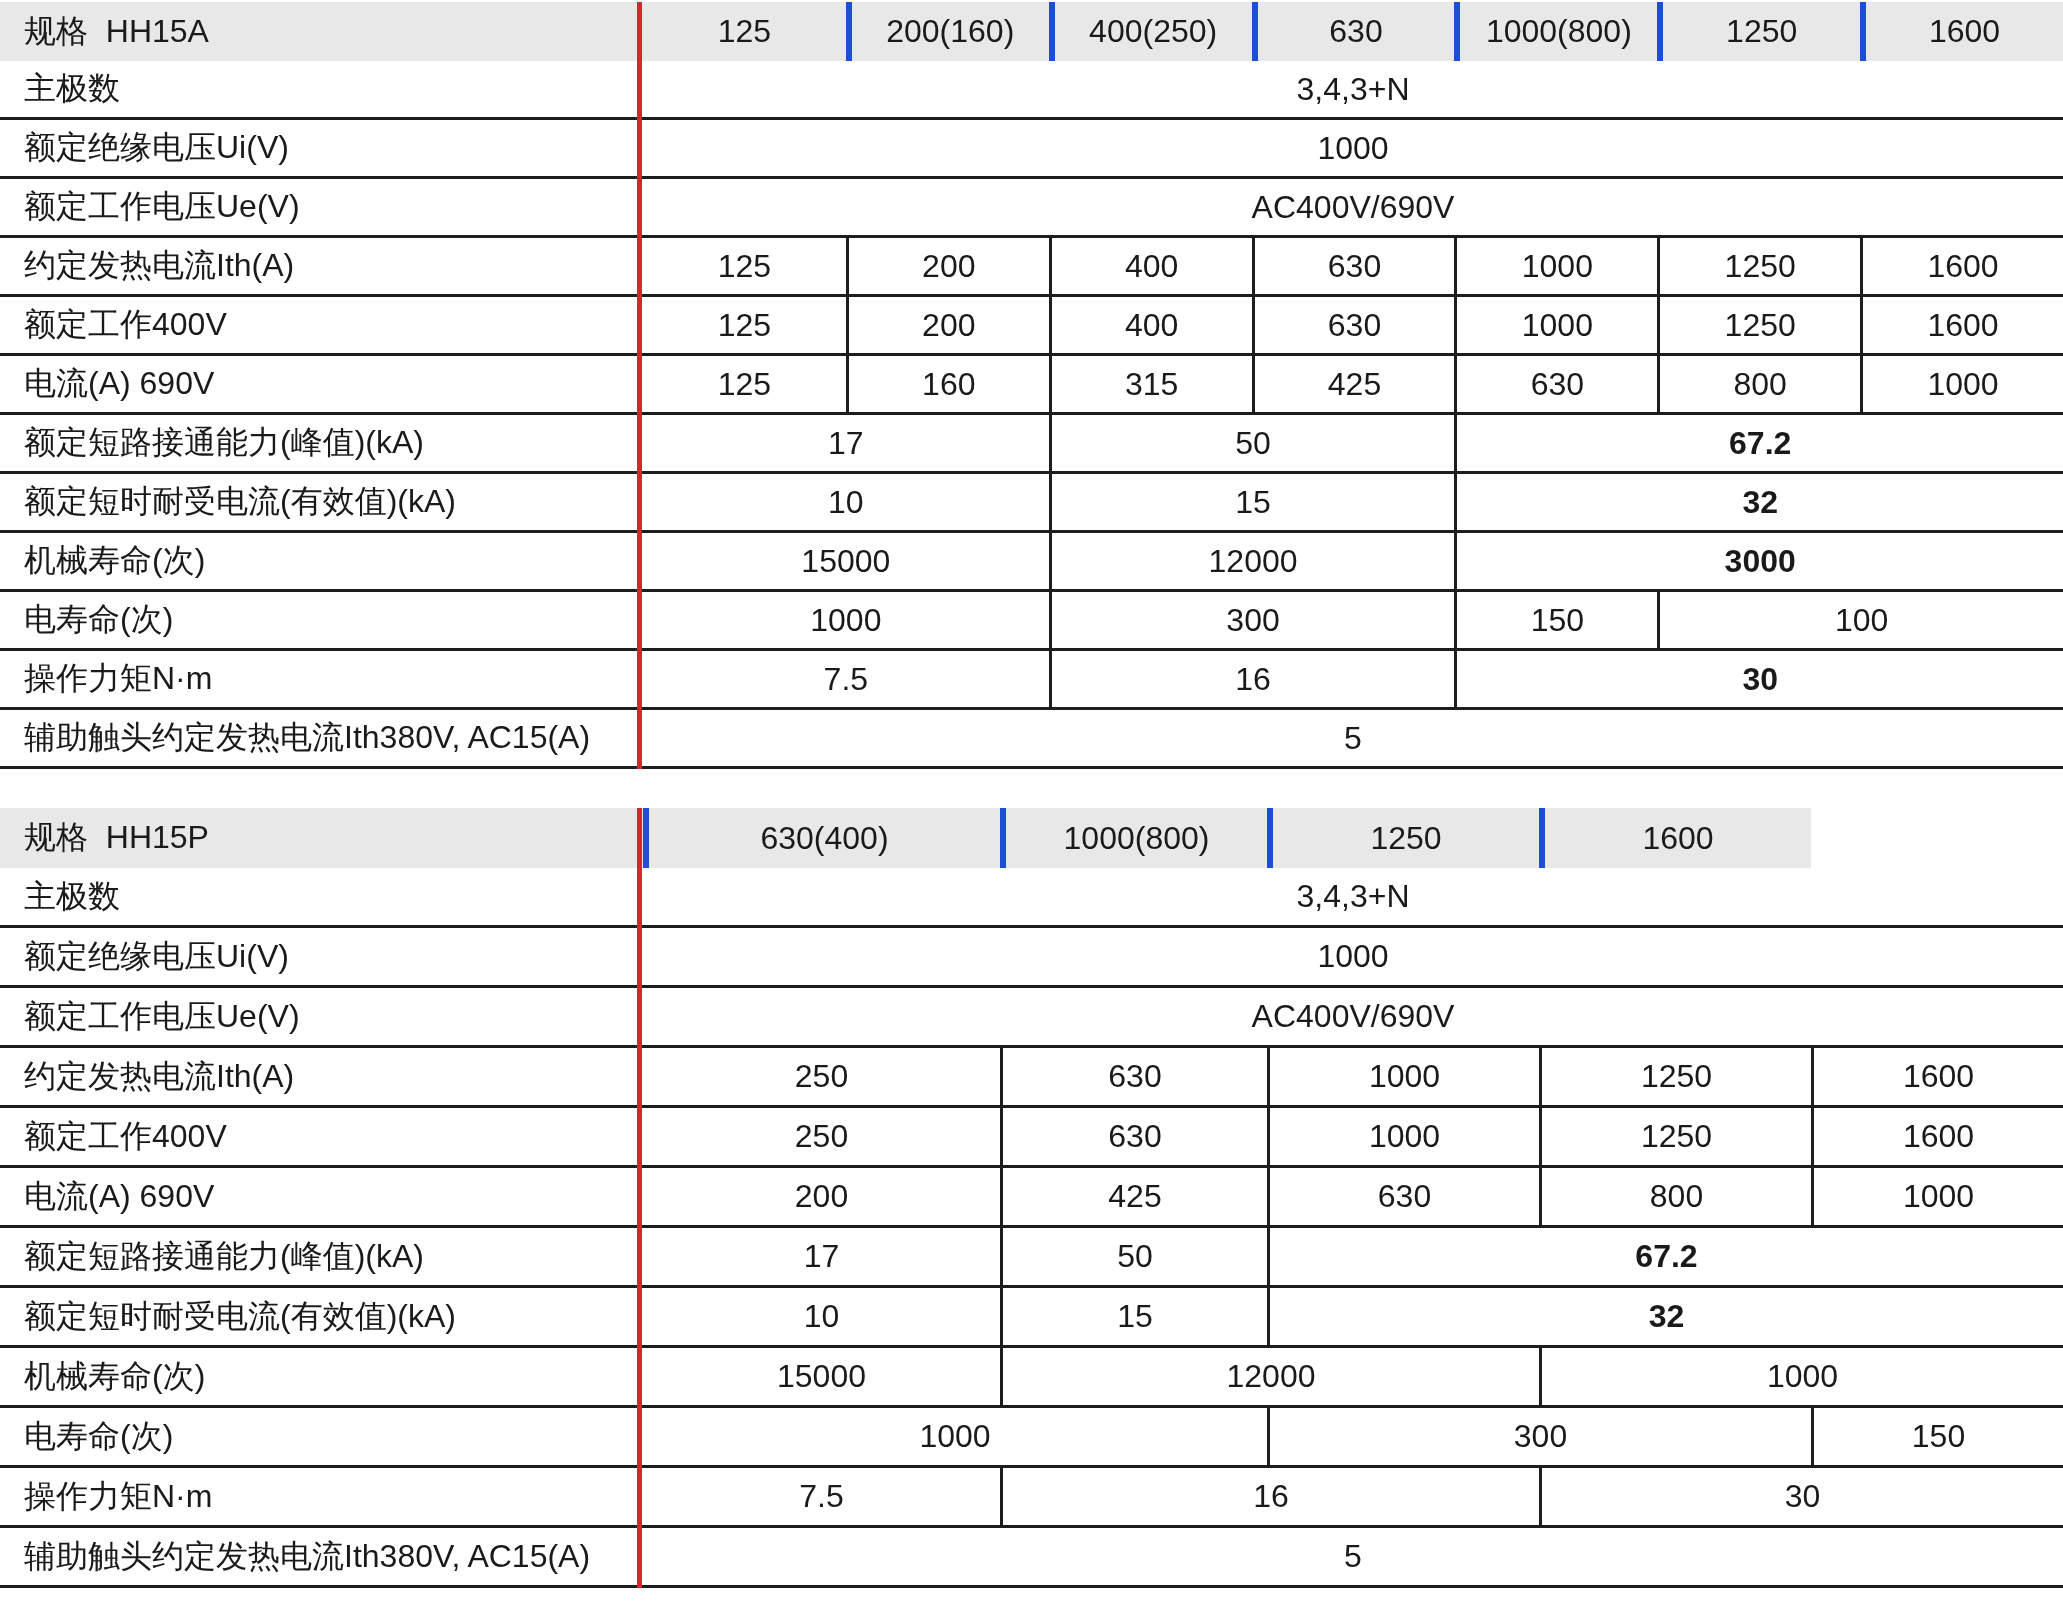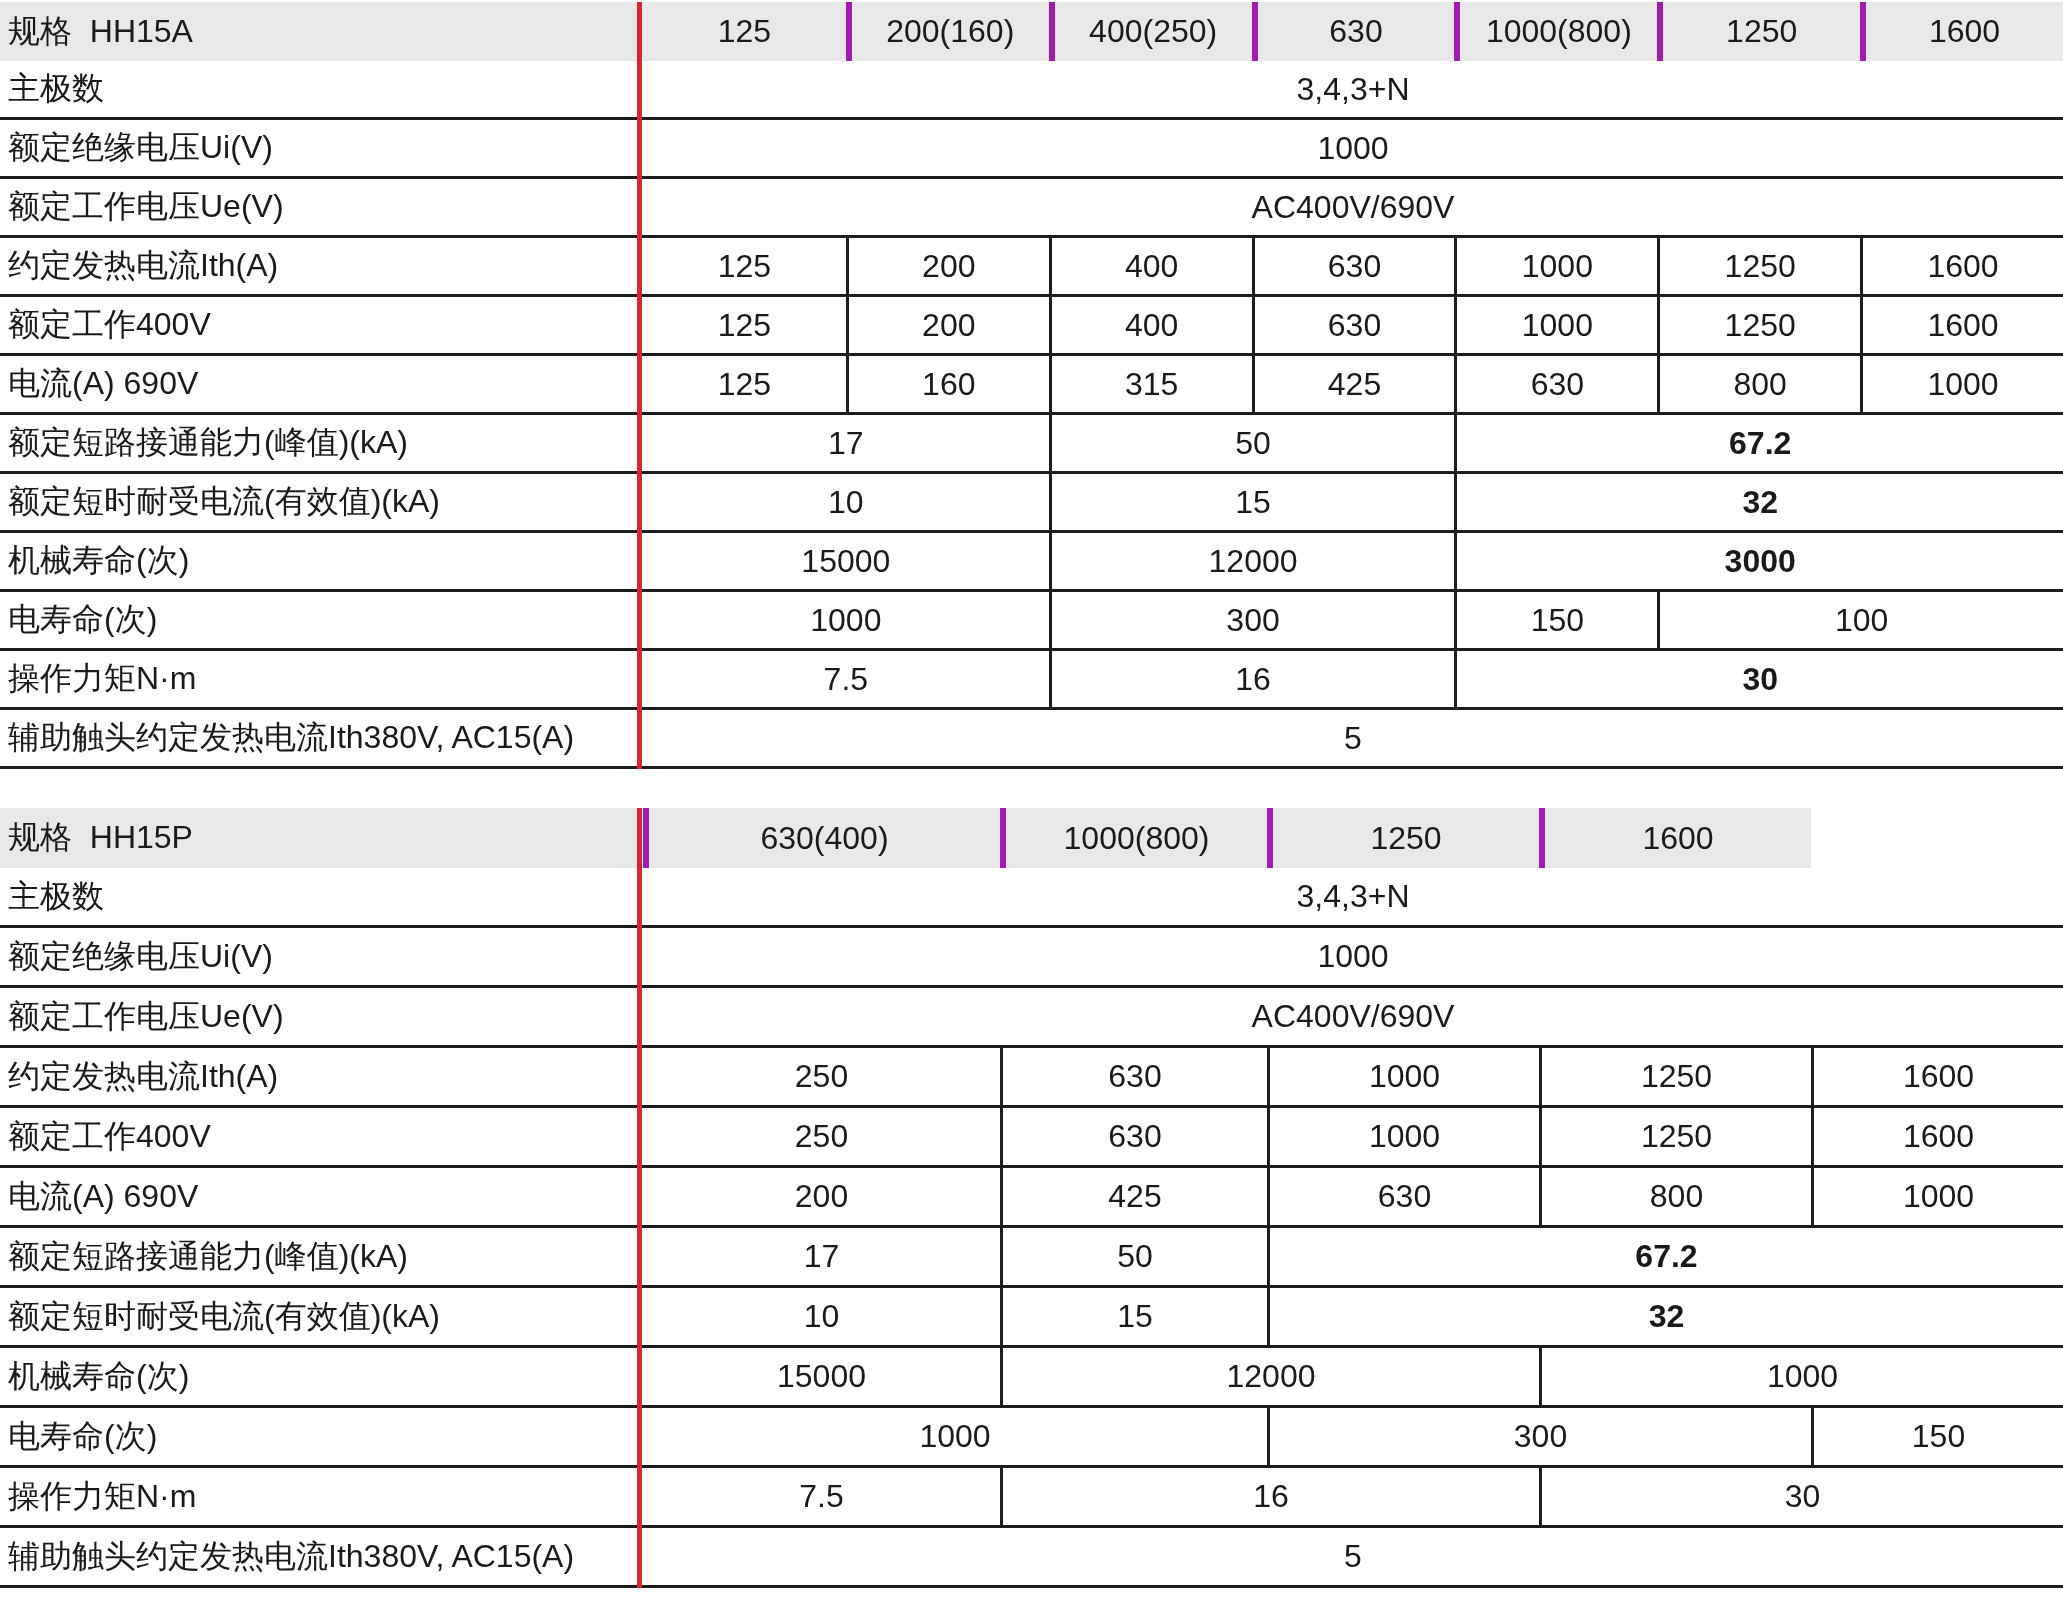--- a/index.html
+++ b/index.html
@@ -13,7 +13,7 @@
   .t2 .row{grid-template-columns:643px 357px 267px 272px 272px 252px;height:60px;}
   .row.hdr{border-bottom:none;}
   .cell{display:flex;align-items:center;justify-content:center;box-sizing:border-box;min-width:0;overflow:hidden;}
-  .lbl{justify-content:flex-start;padding-left:8px;white-space:pre;}
+  .lbl{justify-content:flex-start;padding-left:24px;white-space:pre;}
   .hd{background:#e8e8e9;}
   .gap{border-left:6px solid #a21caf;}
   .bl{border-left:3px solid #1d1d1d;}

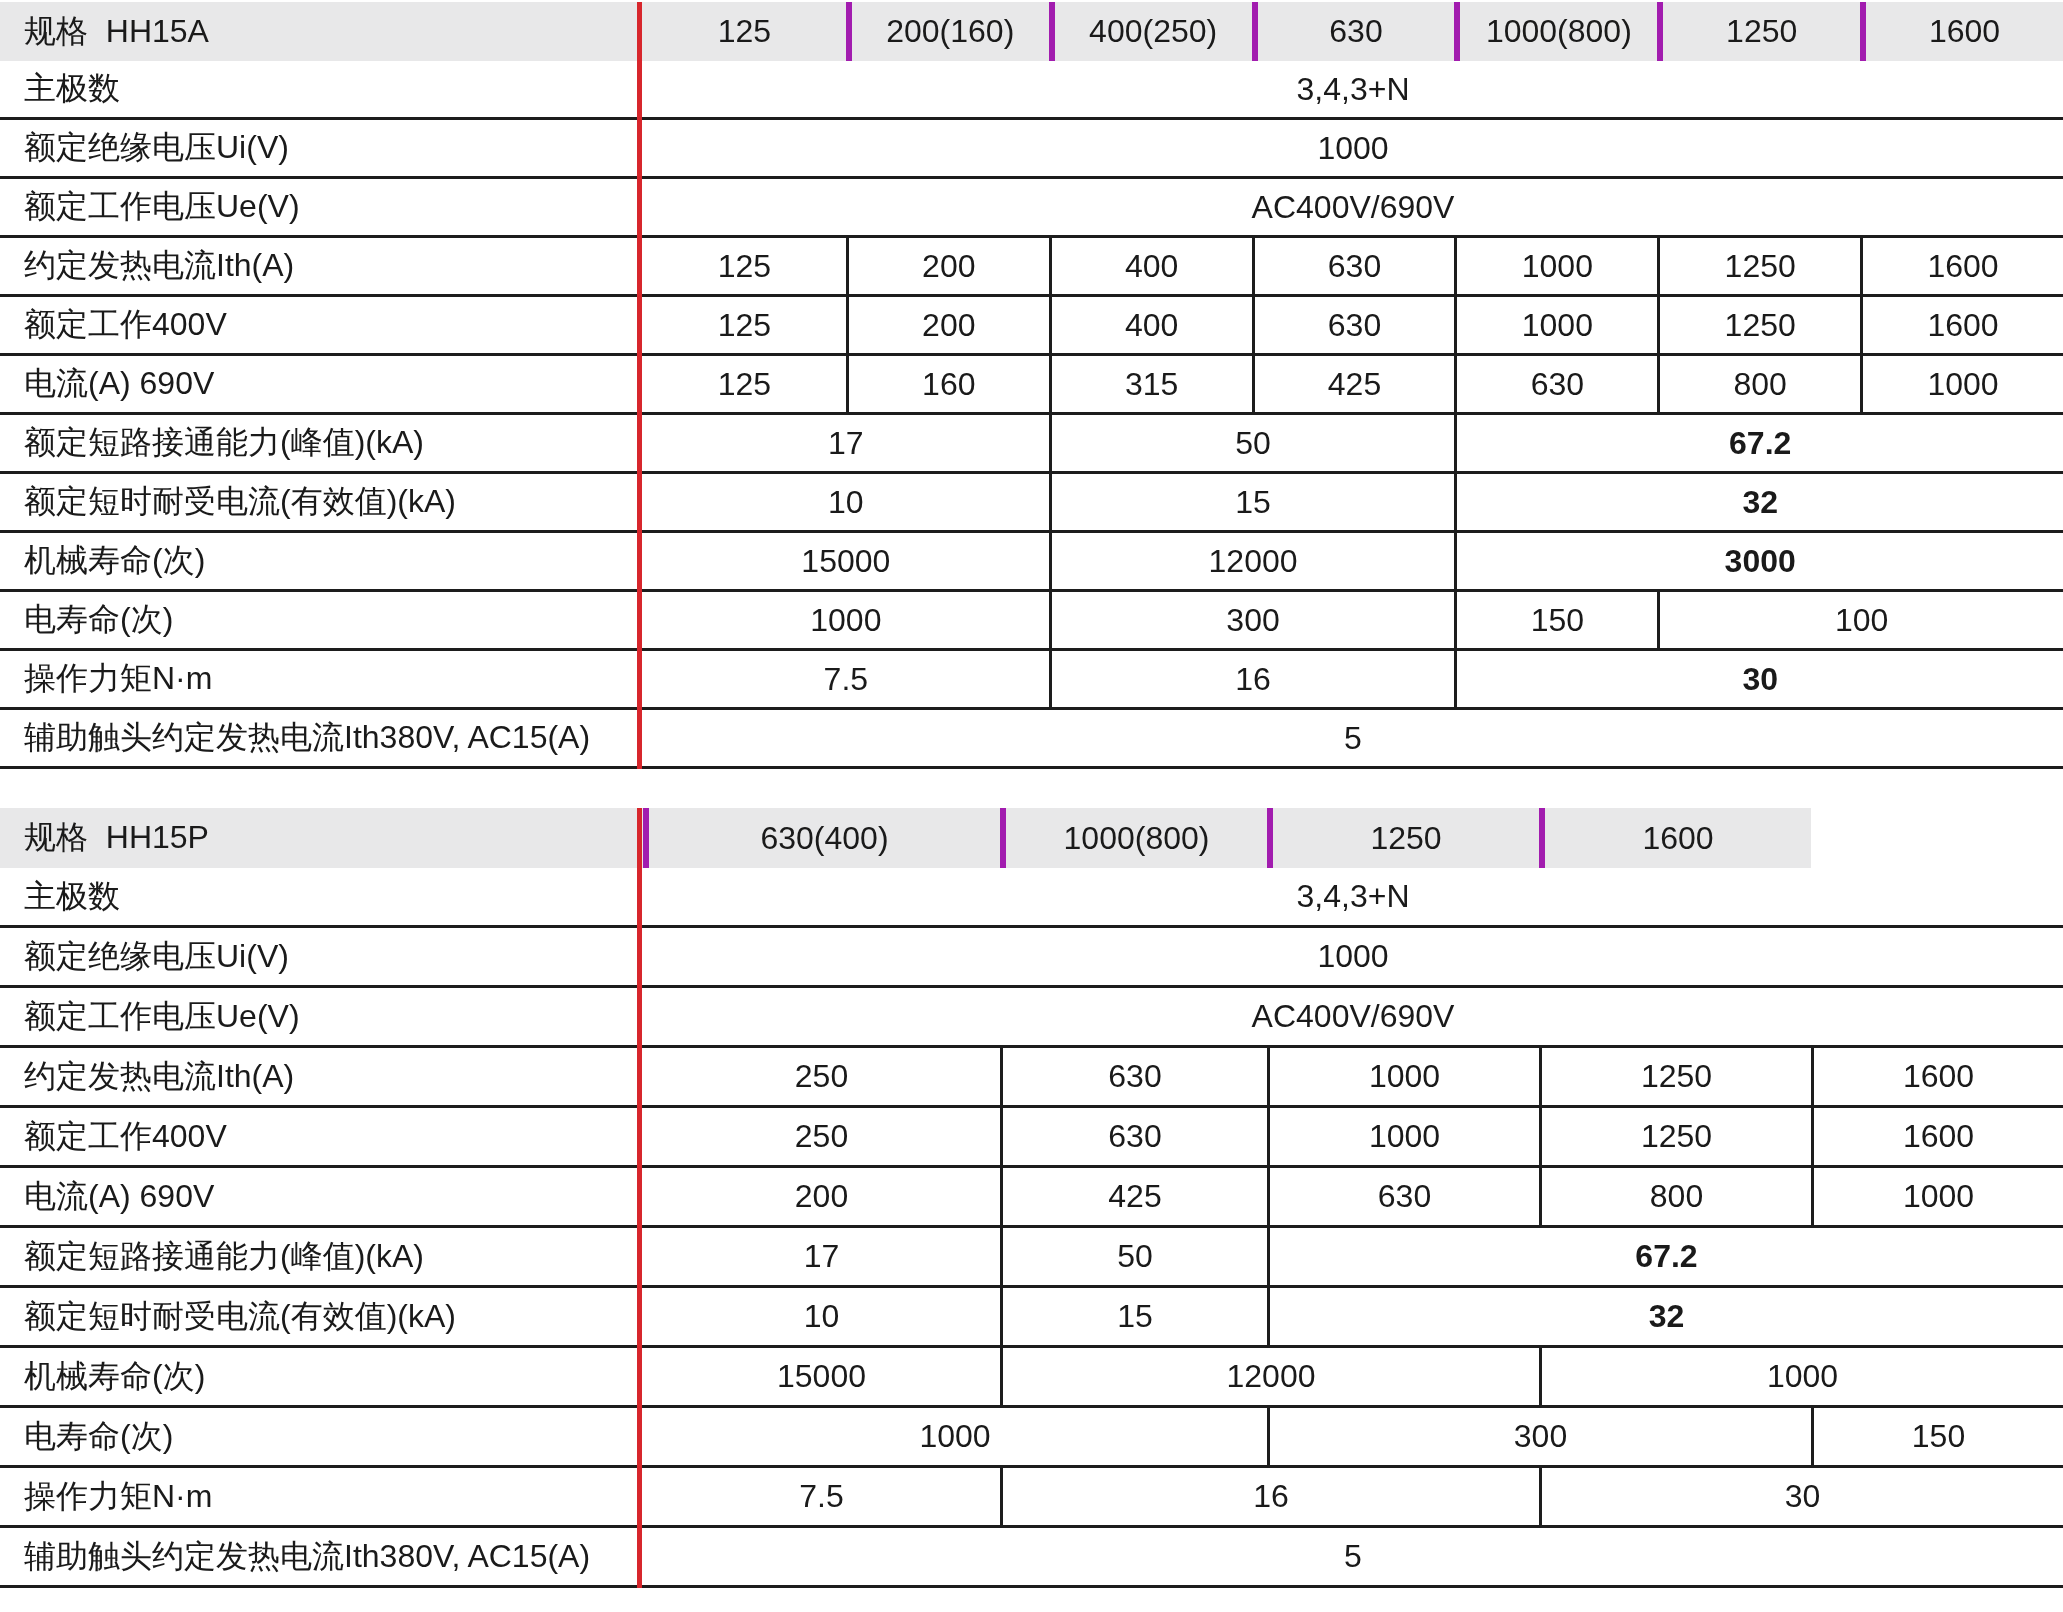--- a/index.html
+++ b/index.html
@@ -15,7 +15,7 @@
   .cell{display:flex;align-items:center;justify-content:center;box-sizing:border-box;min-width:0;overflow:hidden;}
   .lbl{justify-content:flex-start;padding-left:24px;white-space:pre;}
   .hd{background:#e8e8e9;}
-  .gap{border-left:6px solid #a21caf;}
+  .gap{border-left:6px solid #1d4ed8;}
   .bl{border-left:3px solid #1d1d1d;}
   .s2{grid-column:span 2;}
   .s3{grid-column:span 3;font-weight:bold;}

